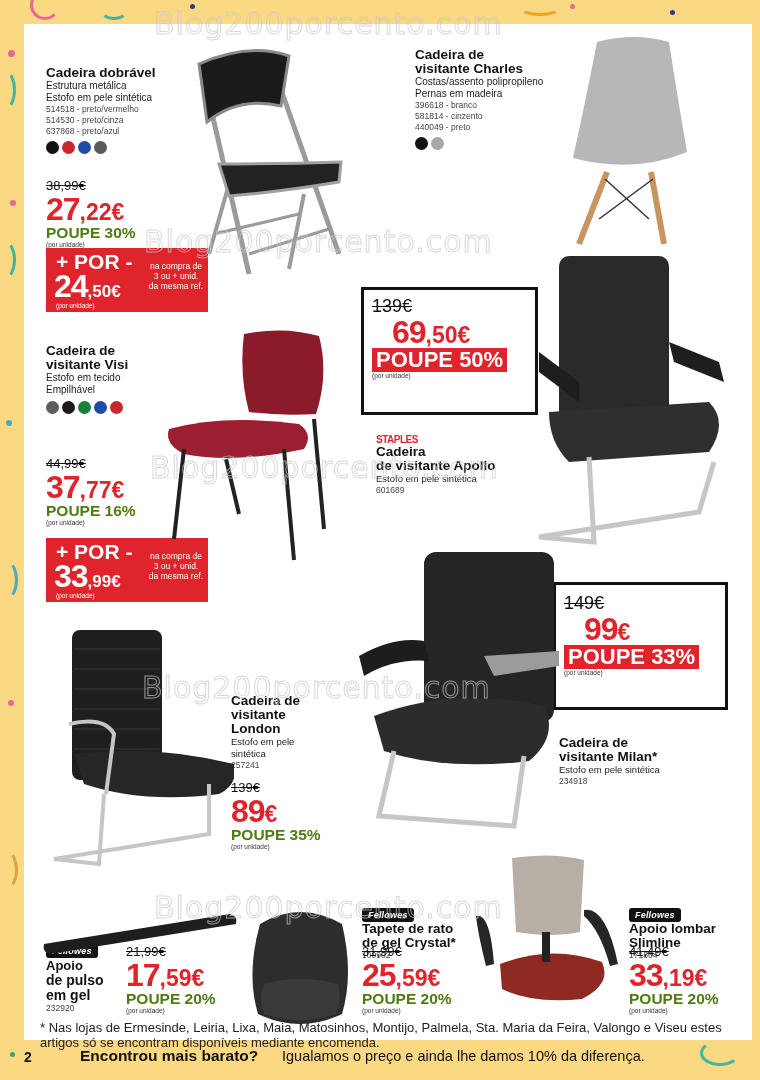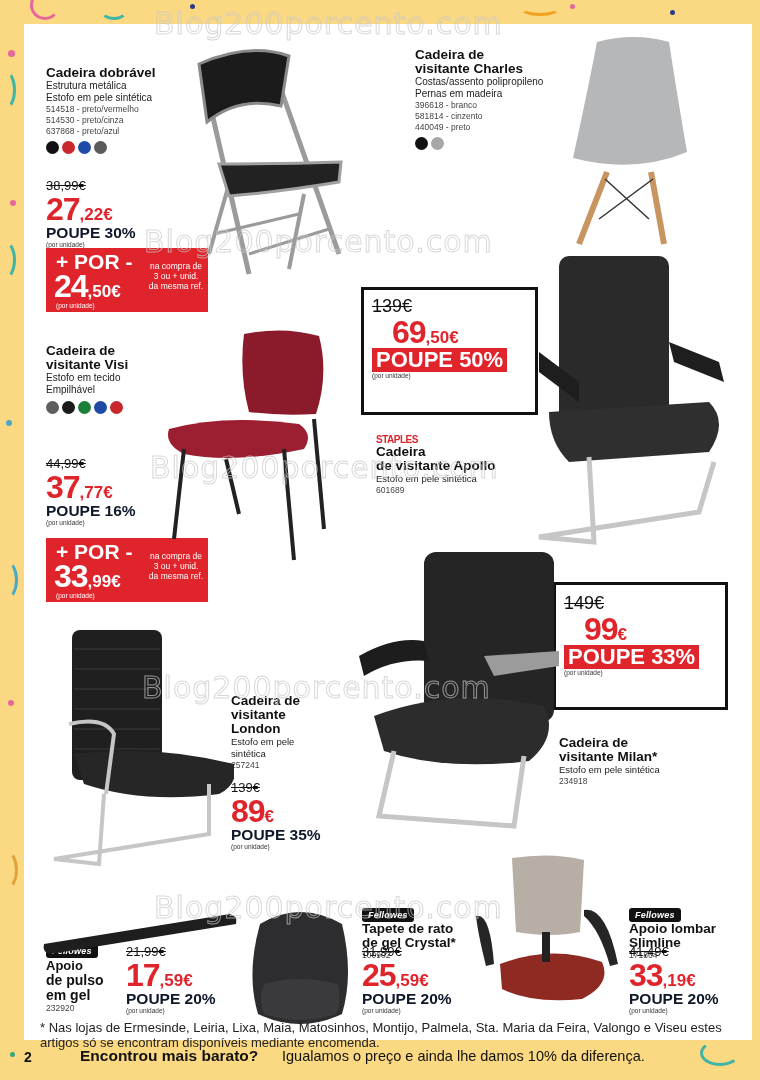--- a/index.html
+++ b/index.html
@@ -23,7 +23,7 @@
     .old { font-size: 13px; color: #111; text-decoration: line-through; line-height: 15px; }
     .price { color: #e0242b; font-weight: bold; line-height: 1; letter-spacing: -1px; }
     .price .int { font-size: 32px; }
-    .price .dec { font-size: 17px; letter-spacing: 0; }
+    .price .dec { font-size: 23px; letter-spacing: 0; }
     .save { color: #0f172a; font-weight: bold; font-size: 15.5px; line-height: 16px; }
     .per { font-size: 6.5px; color: #333; line-height: 8px; }
     .swatches { display: flex; gap: 3px; }

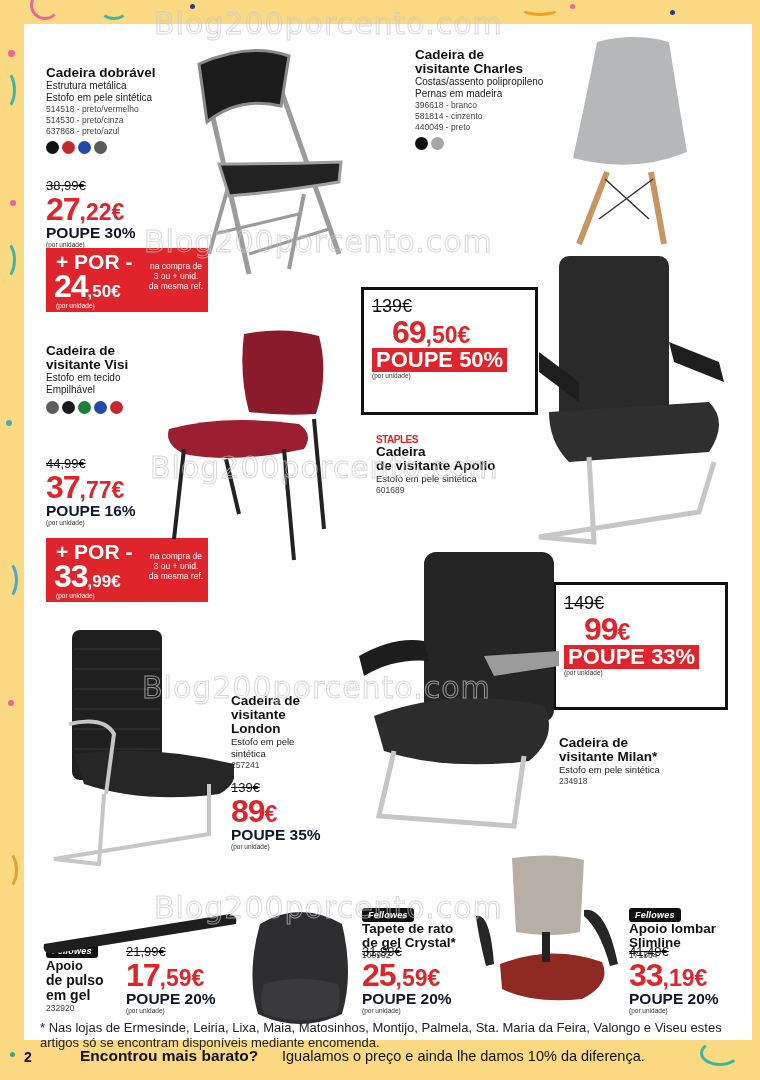--- a/index.html
+++ b/index.html
@@ -24,7 +24,7 @@
     .price { color: #e0242b; font-weight: bold; line-height: 1; letter-spacing: -1px; }
     .price .int { font-size: 32px; }
     .price .dec { font-size: 23px; letter-spacing: 0; }
-    .save { color: #0f172a; font-weight: bold; font-size: 15.5px; line-height: 16px; }
+    .save { color: #4d7c0f; font-weight: bold; font-size: 15.5px; line-height: 16px; }
     .per { font-size: 6.5px; color: #333; line-height: 8px; }
     .swatches { display: flex; gap: 3px; }
     .sw { width: 13px; height: 13px; border-radius: 50%; }

